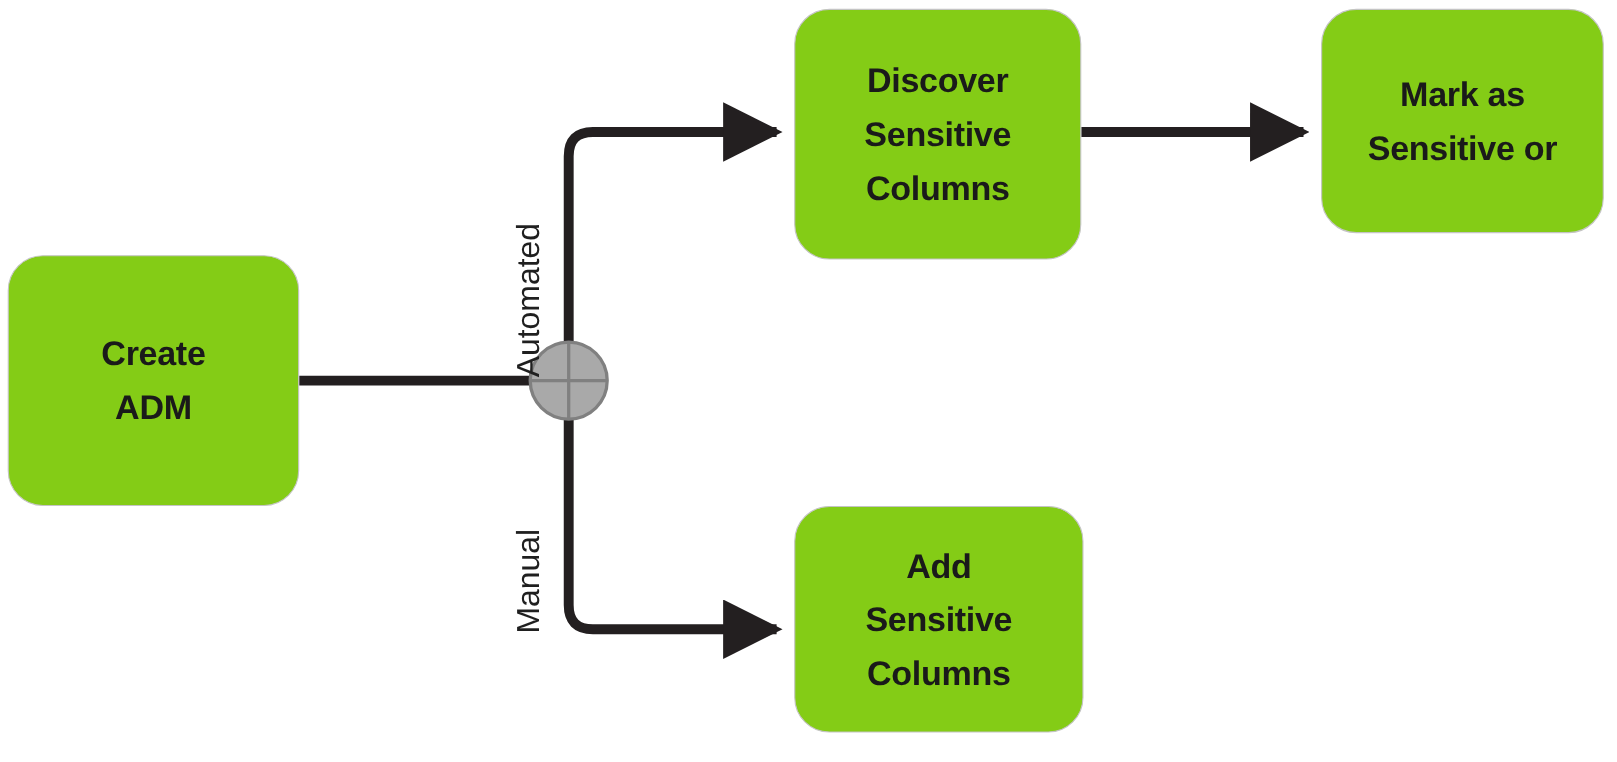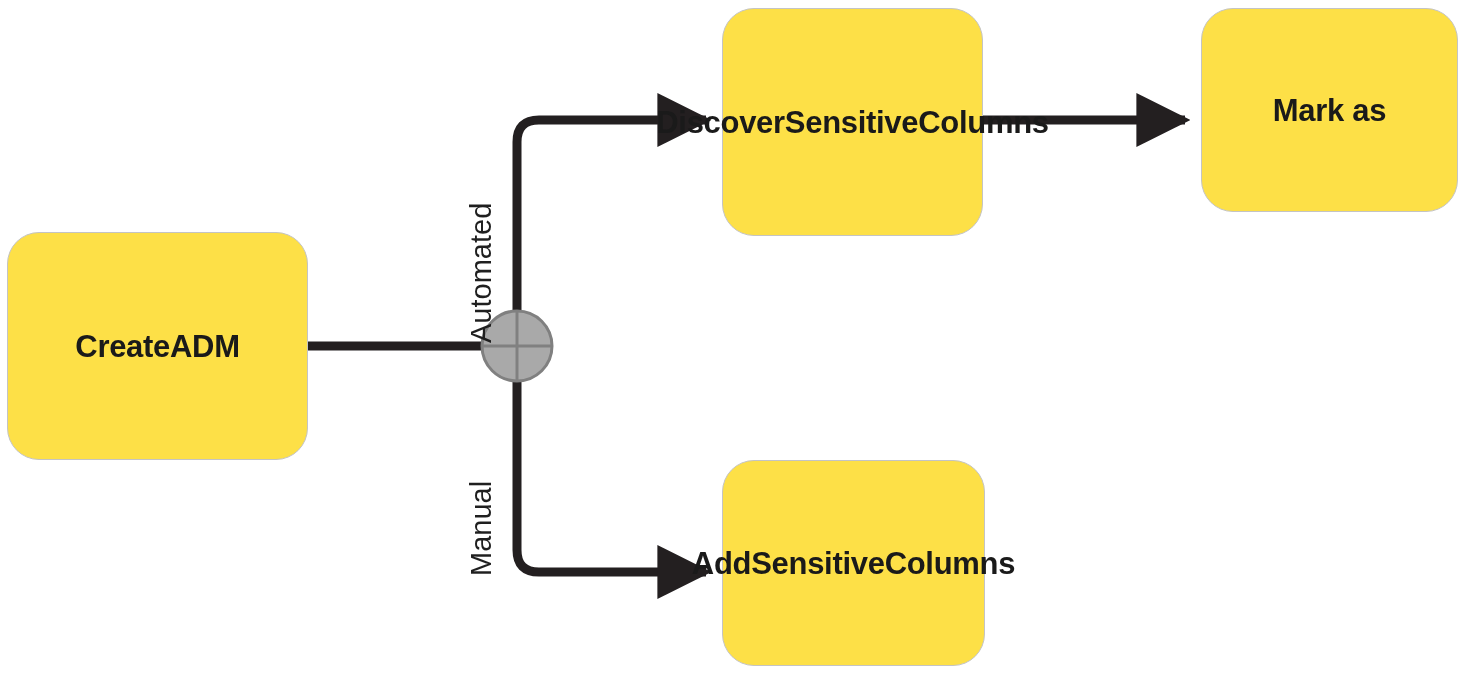--- a/index.html
+++ b/index.html
@@ -34,11 +34,11 @@
   .node {
     position: absolute;
     box-sizing: border-box;
-    background: #fde047;
+    background: #84cc16;
     border: 1px solid #c4c4c4;
     border-radius: 32px;
     display: flex;
-    flex-direction: row;
+    flex-direction: column;
     align-items: center;
     justify-content: center;
     color: #1a1a1a;

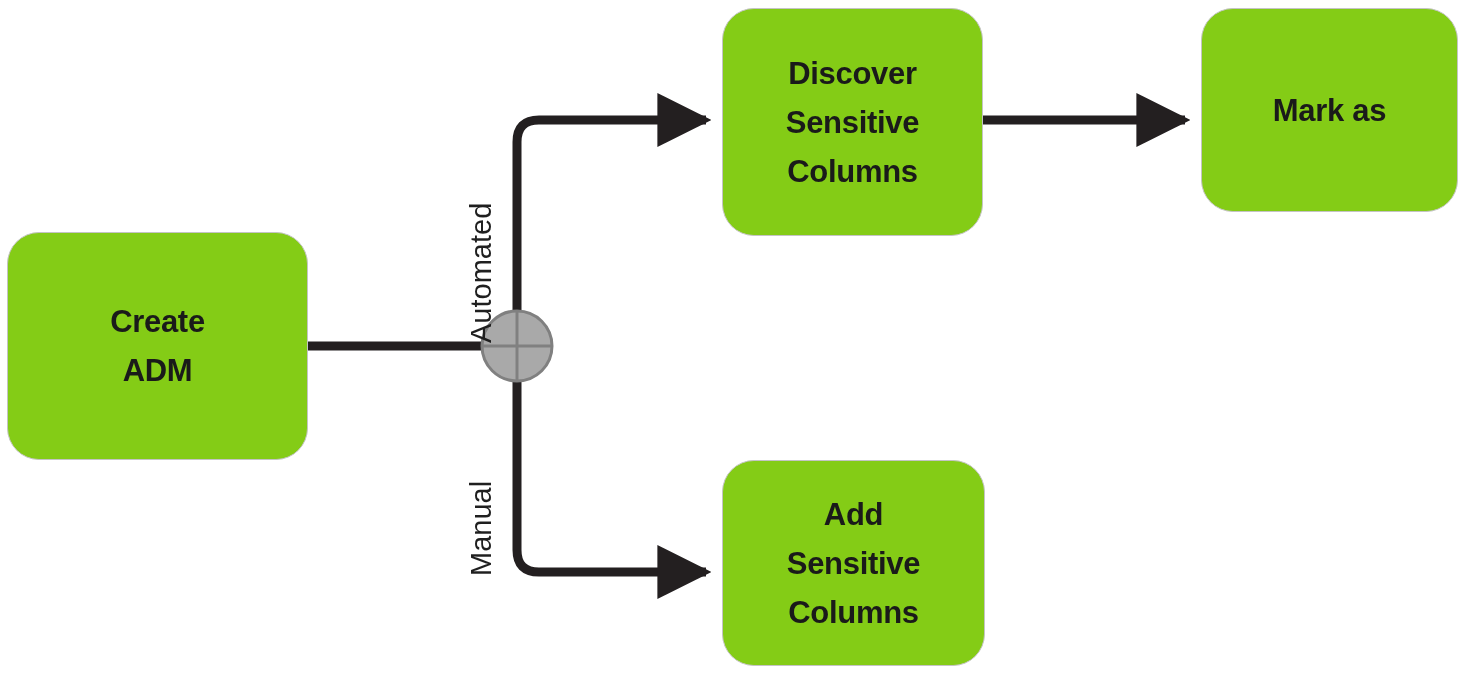--- a/index.html
+++ b/index.html
@@ -113,6 +113,7 @@
 
   <div class="node" id="node-mark">
     <span class="line">Mark as</span>
+    <span class="line">Sensitive or</span>
   </div>
 
   <div class="node" id="node-add">

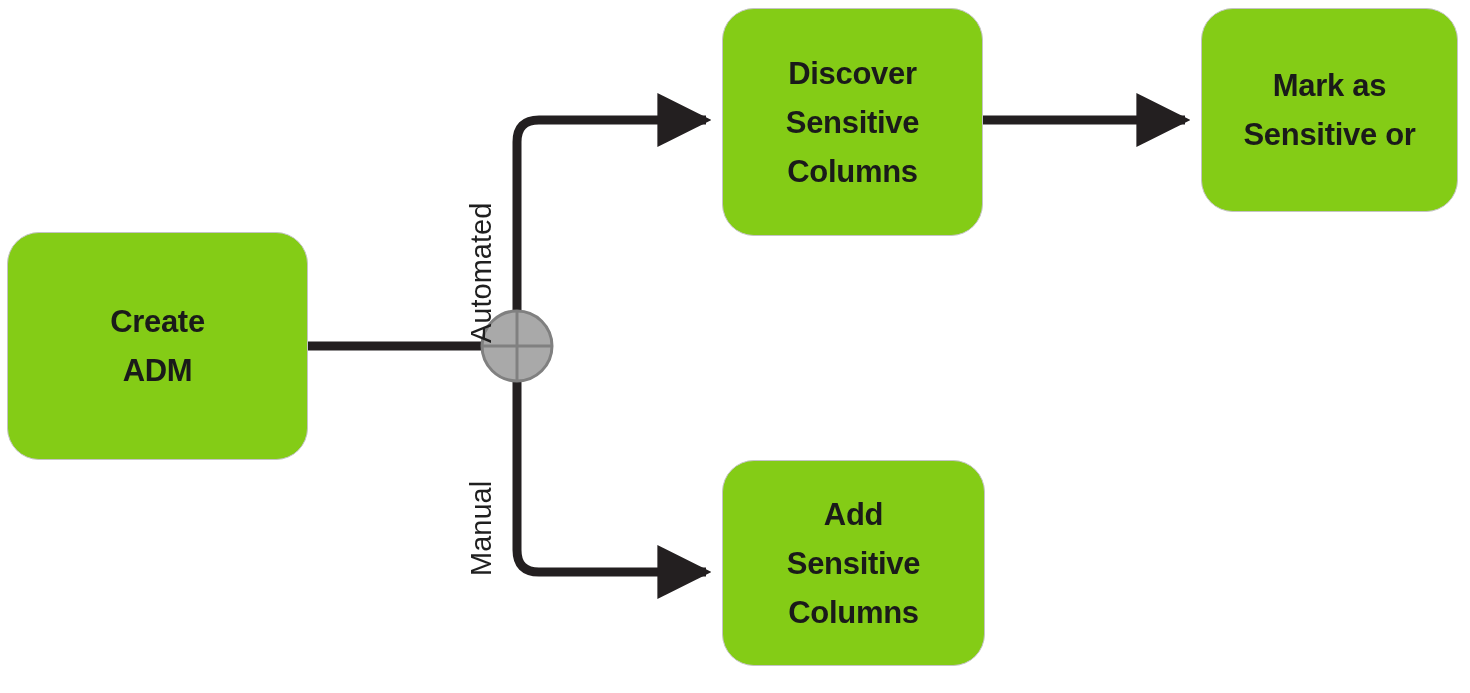--- a/index.html
+++ b/index.html
@@ -54,7 +54,7 @@
     white-space: nowrap;
   }
 
-  #node-create-adm { left: 7px;   top: 232px; width: 301px; height: 228px; }
+  #node-create-adm { left: 7px;   top: 232px; width: 265px; height: 228px; }
   #node-discover   { left: 722px; top: 8px;   width: 261px; height: 228px; }
   #node-mark       { left: 1201px;top: 8px;   width: 257px; height: 204px; }
   #node-add        { left: 722px; top: 460px; width: 263px; height: 206px; }

